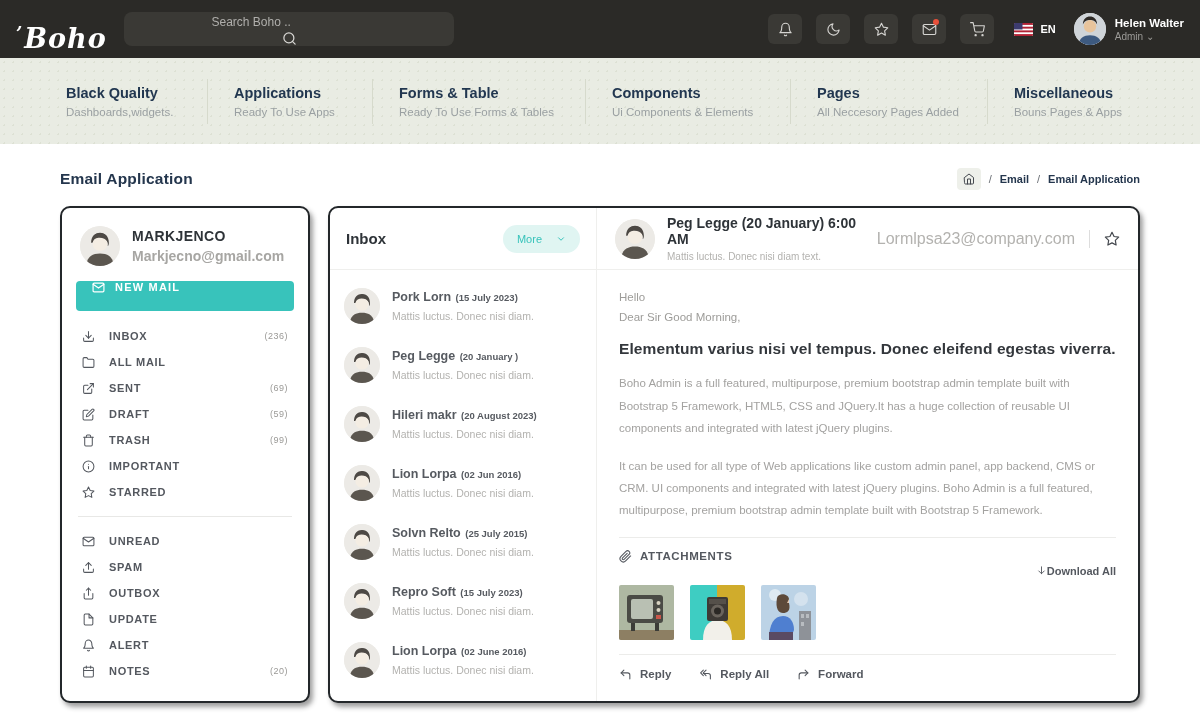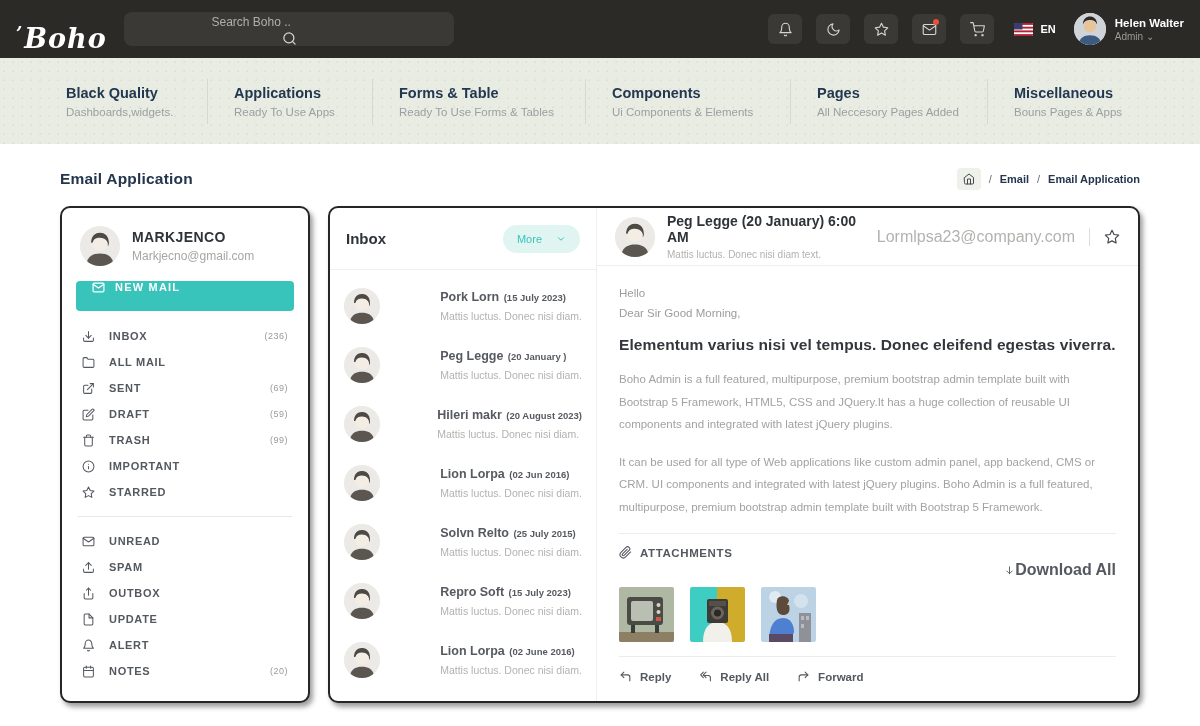--- a/index.html
+++ b/index.html
@@ -63,7 +63,7 @@
   .avatar { border-radius:50%; overflow:hidden; background:#edebe7; flex:none; }
   .av-40{width:40px;height:40px;} .av-36{width:36px;height:36px;}
   .profile-name { color:#2e3338; font-size:14px; font-weight:bold; letter-spacing:.4px; }
-  .profile-mail { color:#a7a6a3; font-size:12px; margin-top:4px; }
+  .profile-mail { color:#a7a6a3; font-size:14px; margin-top:4px;font-weight:bold; }
   .newmail-btn { margin:13px 0 12px 0; height:30px; width:100%; background:#38c3bb; border:none; border-radius:4px; color:#fff; font-family:inherit; font-size:11px; font-weight:bold; letter-spacing:1.2px; display:flex; align-items:flex-start; gap:10px; padding:0 16px; cursor:pointer; }
   .newmail-btn .ic { width:13px; height:13px; stroke-width:2.2; }
   .folder-row { display:flex; align-items:center; gap:14px; padding:6.5px 6px; color:#54585f; cursor:pointer; }

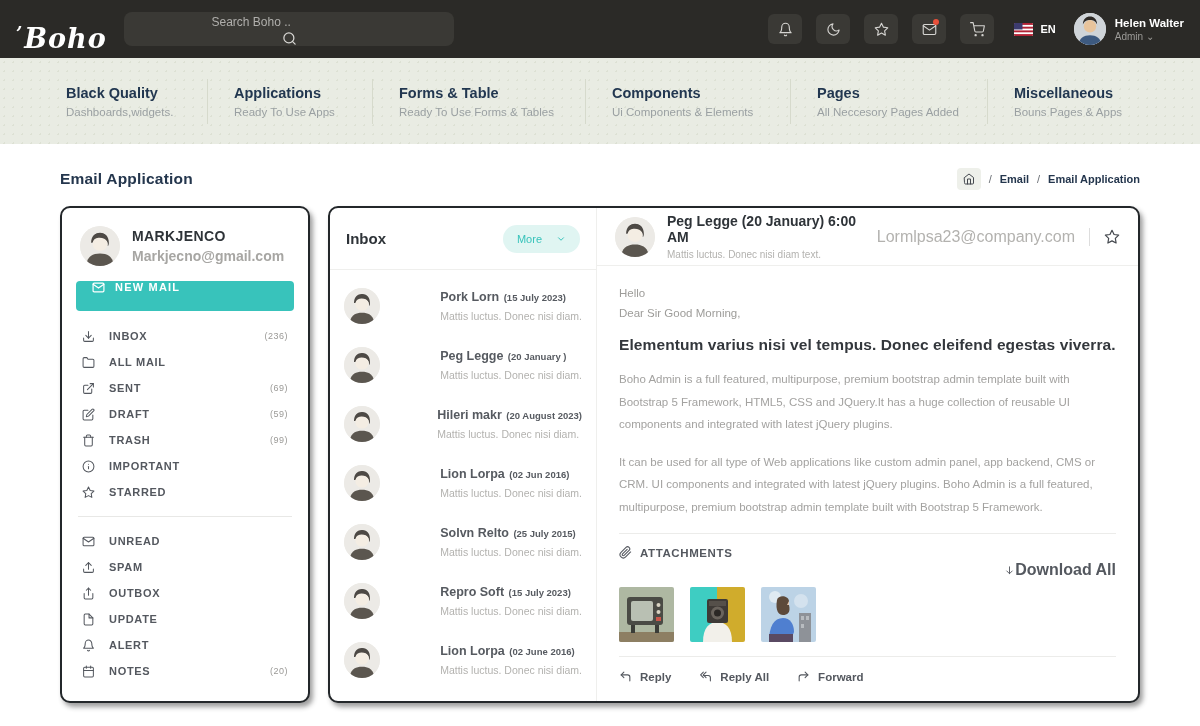--- a/index.html
+++ b/index.html
@@ -80,7 +80,7 @@
   .more-pill { display:flex; align-items:center; gap:14px; background:#e0f5f2; color:#38c3bb; border:none; font-family:inherit; font-size:11px; padding:8px 14px; border-radius:16px; cursor:pointer; }
   .more-pill .ic { width:10px; height:10px; stroke-width:2.4; }
   .mail-list { padding:6px 0; }
-  .mail-item { display:flex; gap:12px; padding:11px 14px; cursor:pointer;justify-content:space-between; }
+  .mail-item { display:flex; gap:12px; padding:11px 14px; cursor:pointer; }
   .mail-item .avatar { margin-top:1px; }
   .mi-name { color:#565a60; font-size:12.5px; font-weight:bold; }
   .mi-date { color:#565a60; font-size:9.5px; font-weight:bold; }

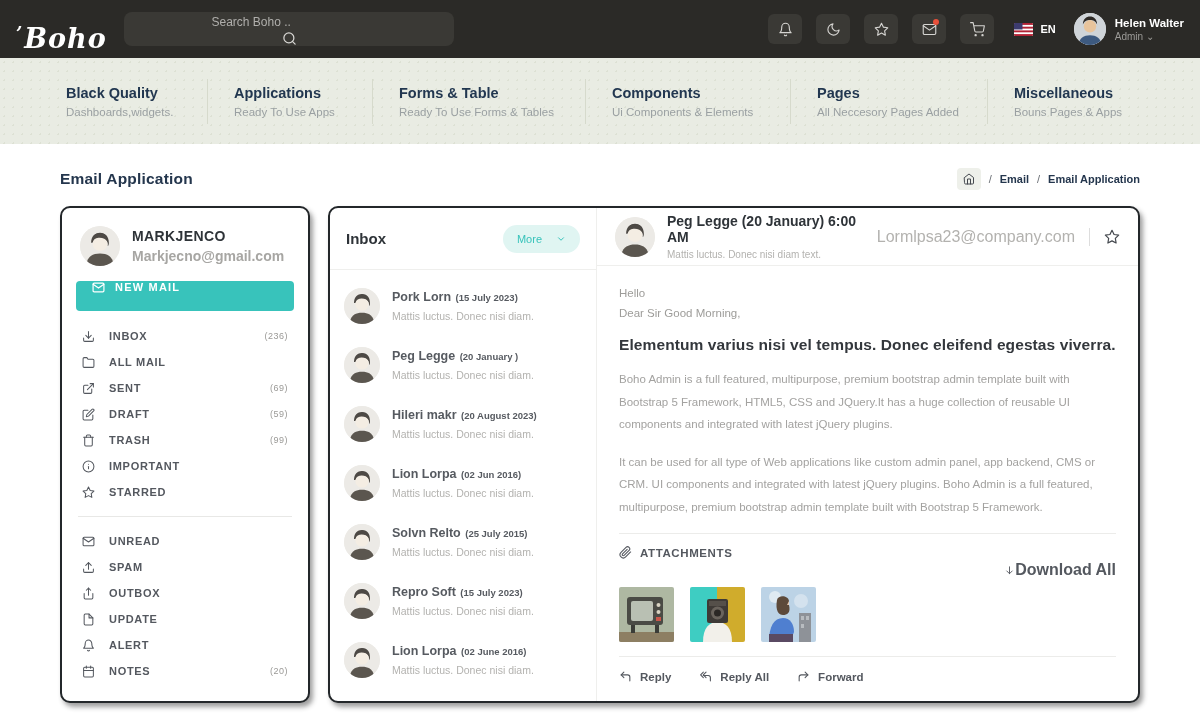--- a/index.html
+++ b/index.html
@@ -103,7 +103,7 @@
   .hr { border-top:1px solid #ececea; margin:2px 0 0 0; }
   .attach-row { display:flex; align-items:center; gap:8px; margin-top:12px; color:#54585f; }
   .attach-label { font-size:11.5px; font-weight:bold; letter-spacing:.6px; }
-  .download-all { display:flex; justify-content:flex-end; align-items:center; gap:0; color:#54585f; font-size:16px; font-weight:bold; margin-top:2px; cursor:pointer; }
+  .download-all { display:flex; justify-content:flex-end; align-items:center; gap:0; color:#54585f; font-size:11px; font-weight:bold; margin-top:2px; cursor:pointer; }
   .download-all .ic { width:11px; height:11px; }
   .thumbs { display:flex; gap:16px; margin:8px 0 14px 0; }
   .thumb { width:55px; height:55px; border-radius:2px; overflow:hidden; cursor:pointer; }

